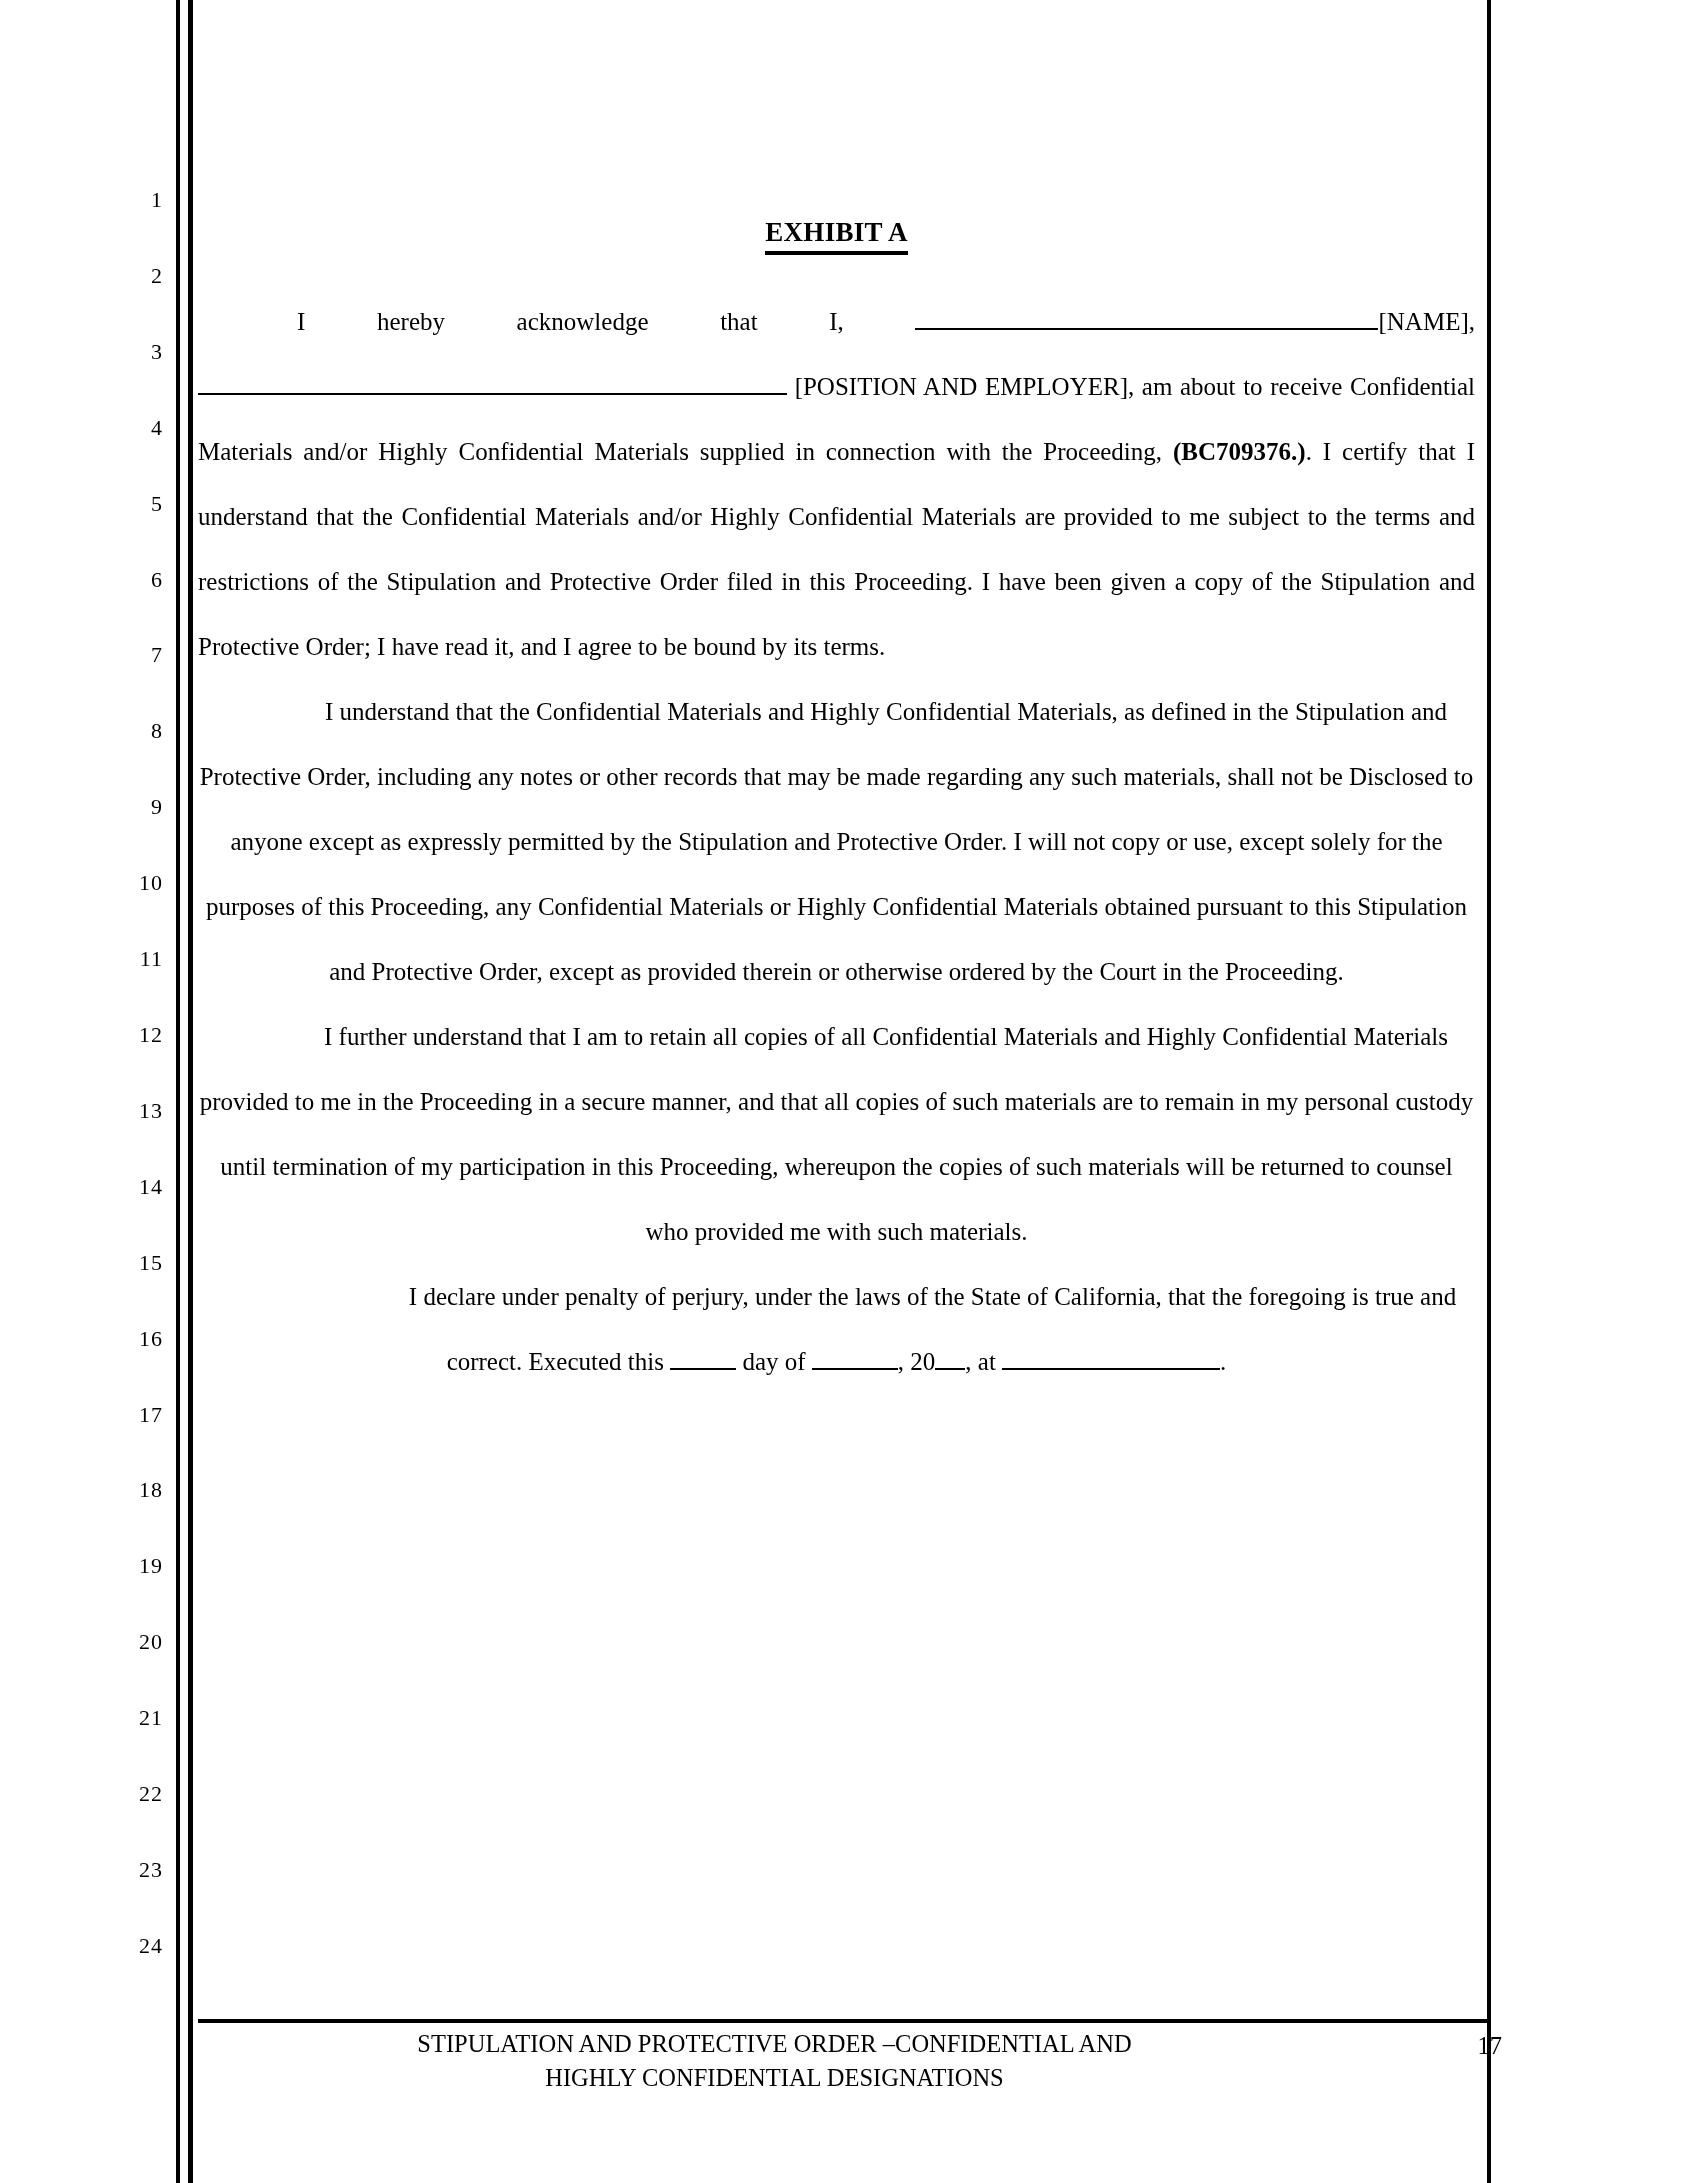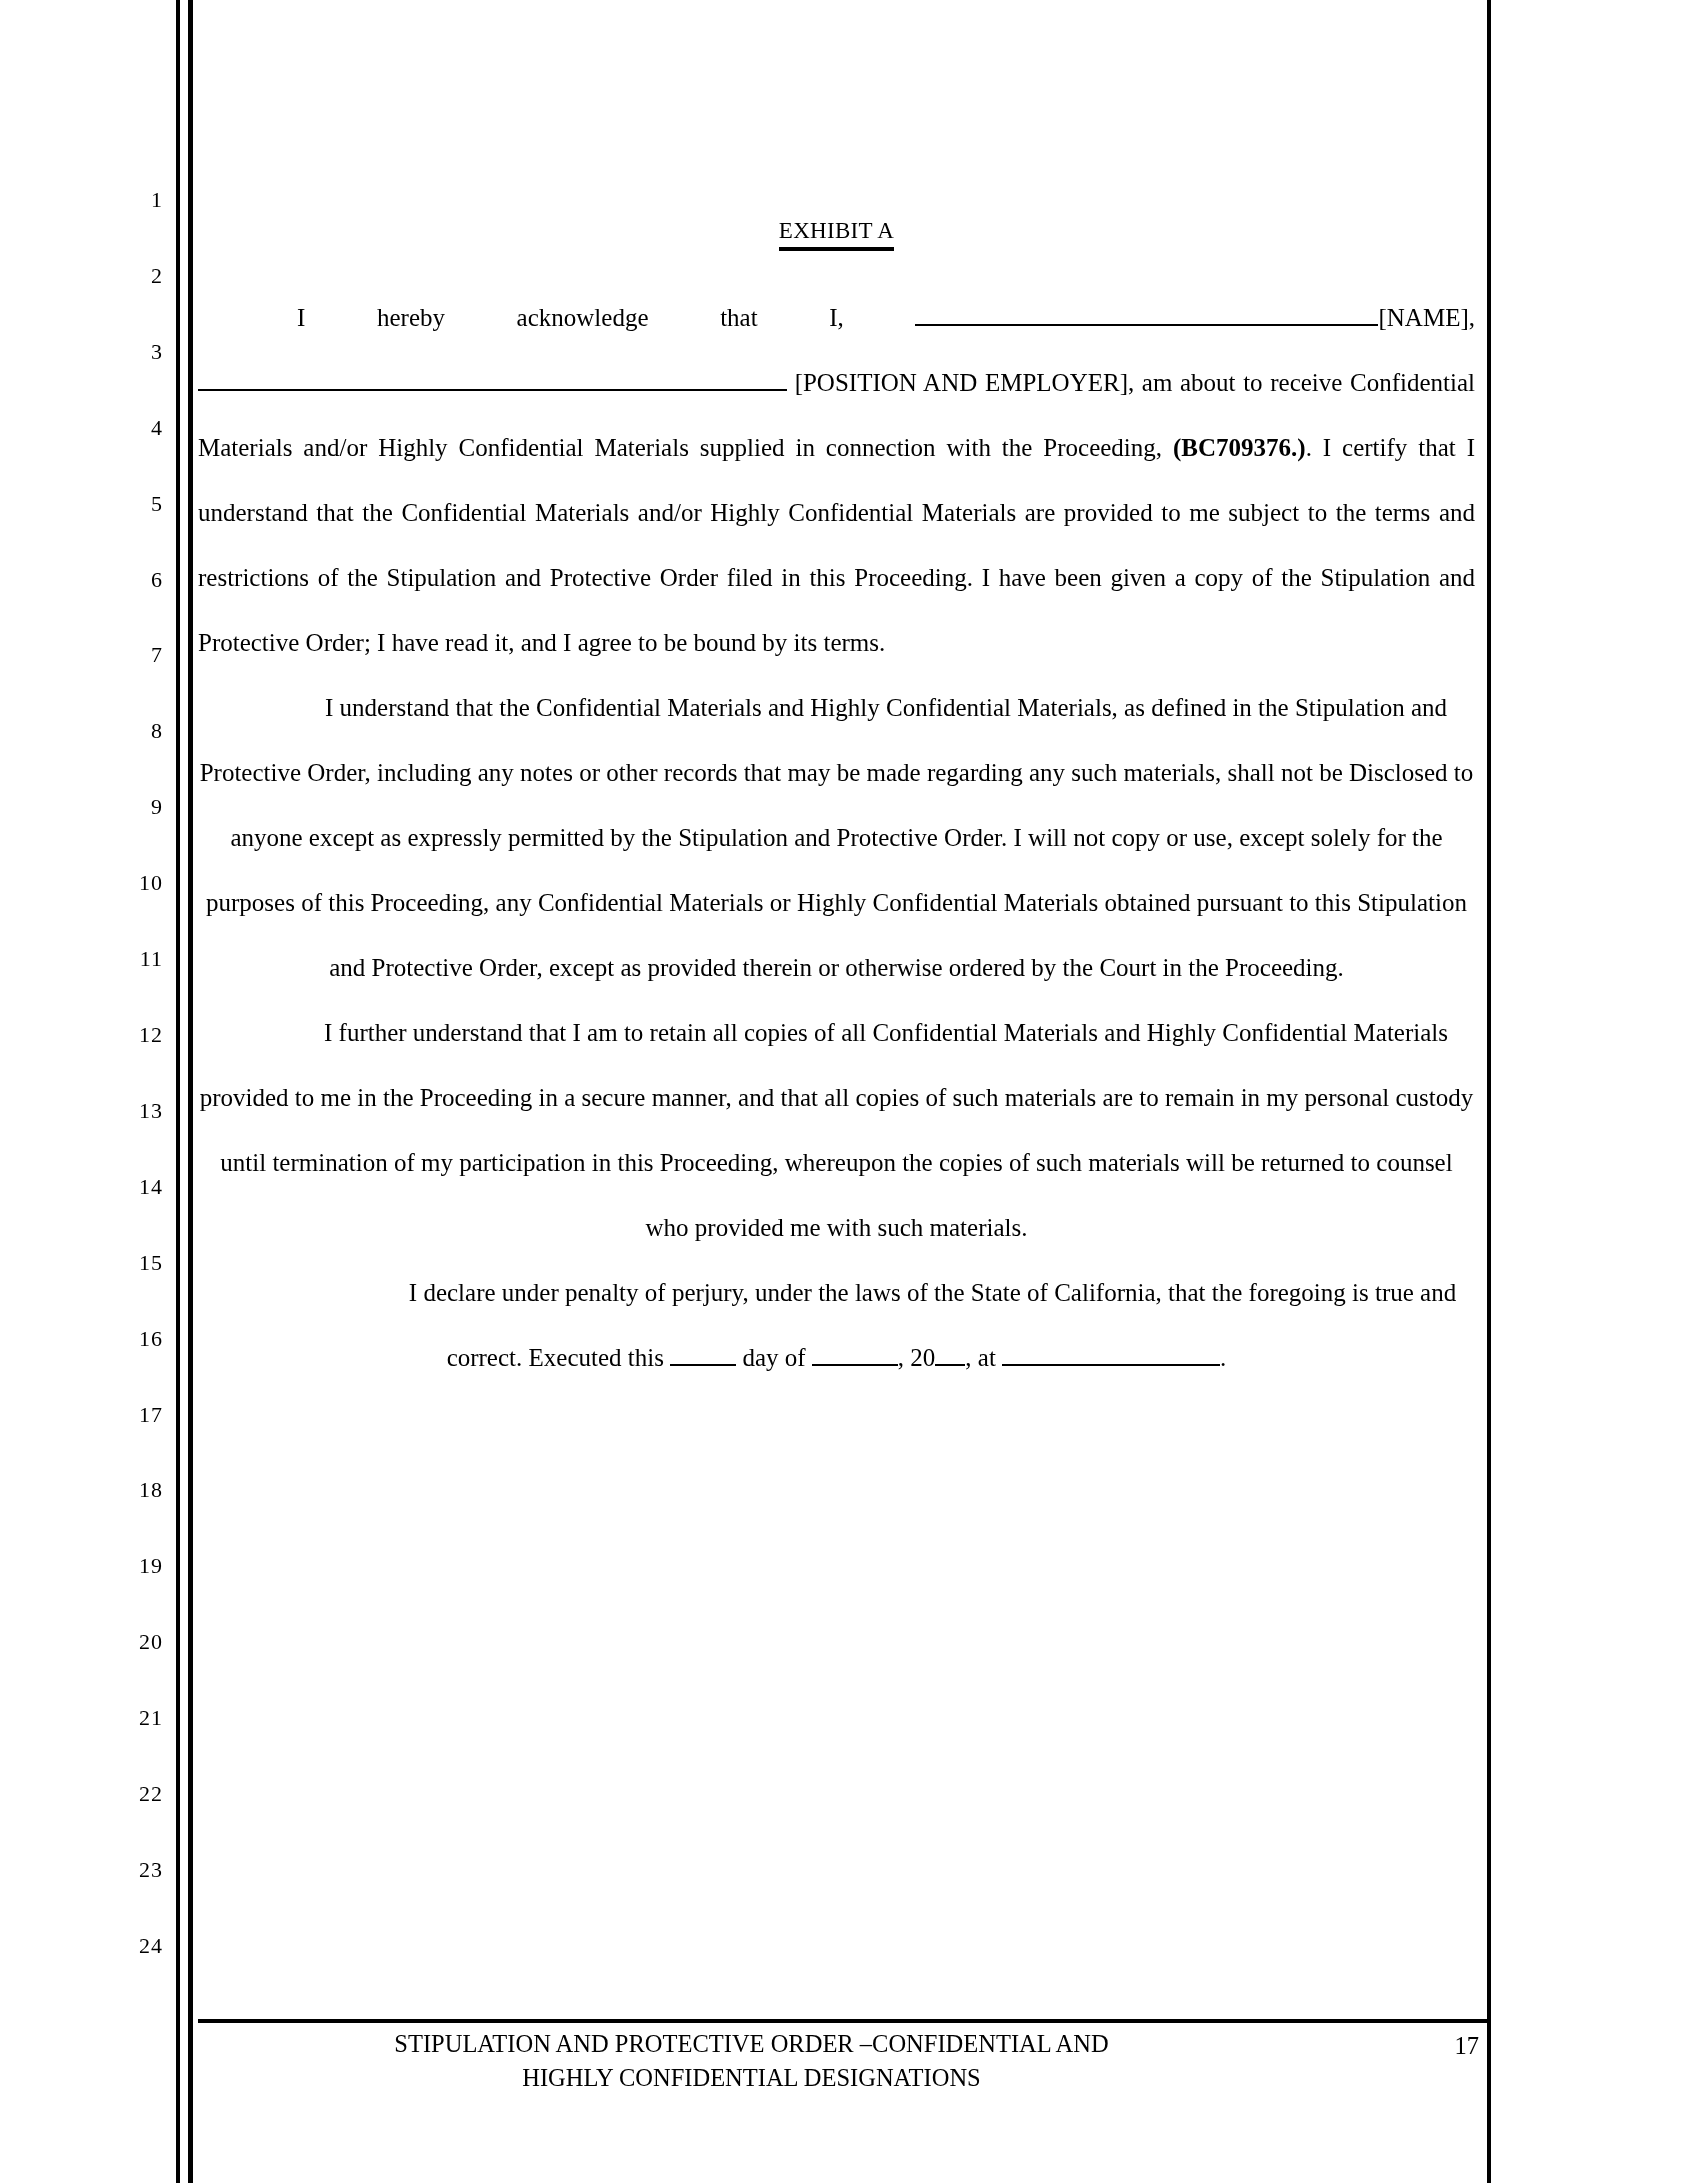--- a/index.html
+++ b/index.html
@@ -62,8 +62,8 @@
 
   .doc-title {
     text-align: center;
-    font-weight: normal;
-    font-size: 23px;
+    font-weight: bold;
+    font-size: 27px;
     letter-spacing: 0.3px;
     margin: 29px 0 0 0;
     line-height: 1.1;

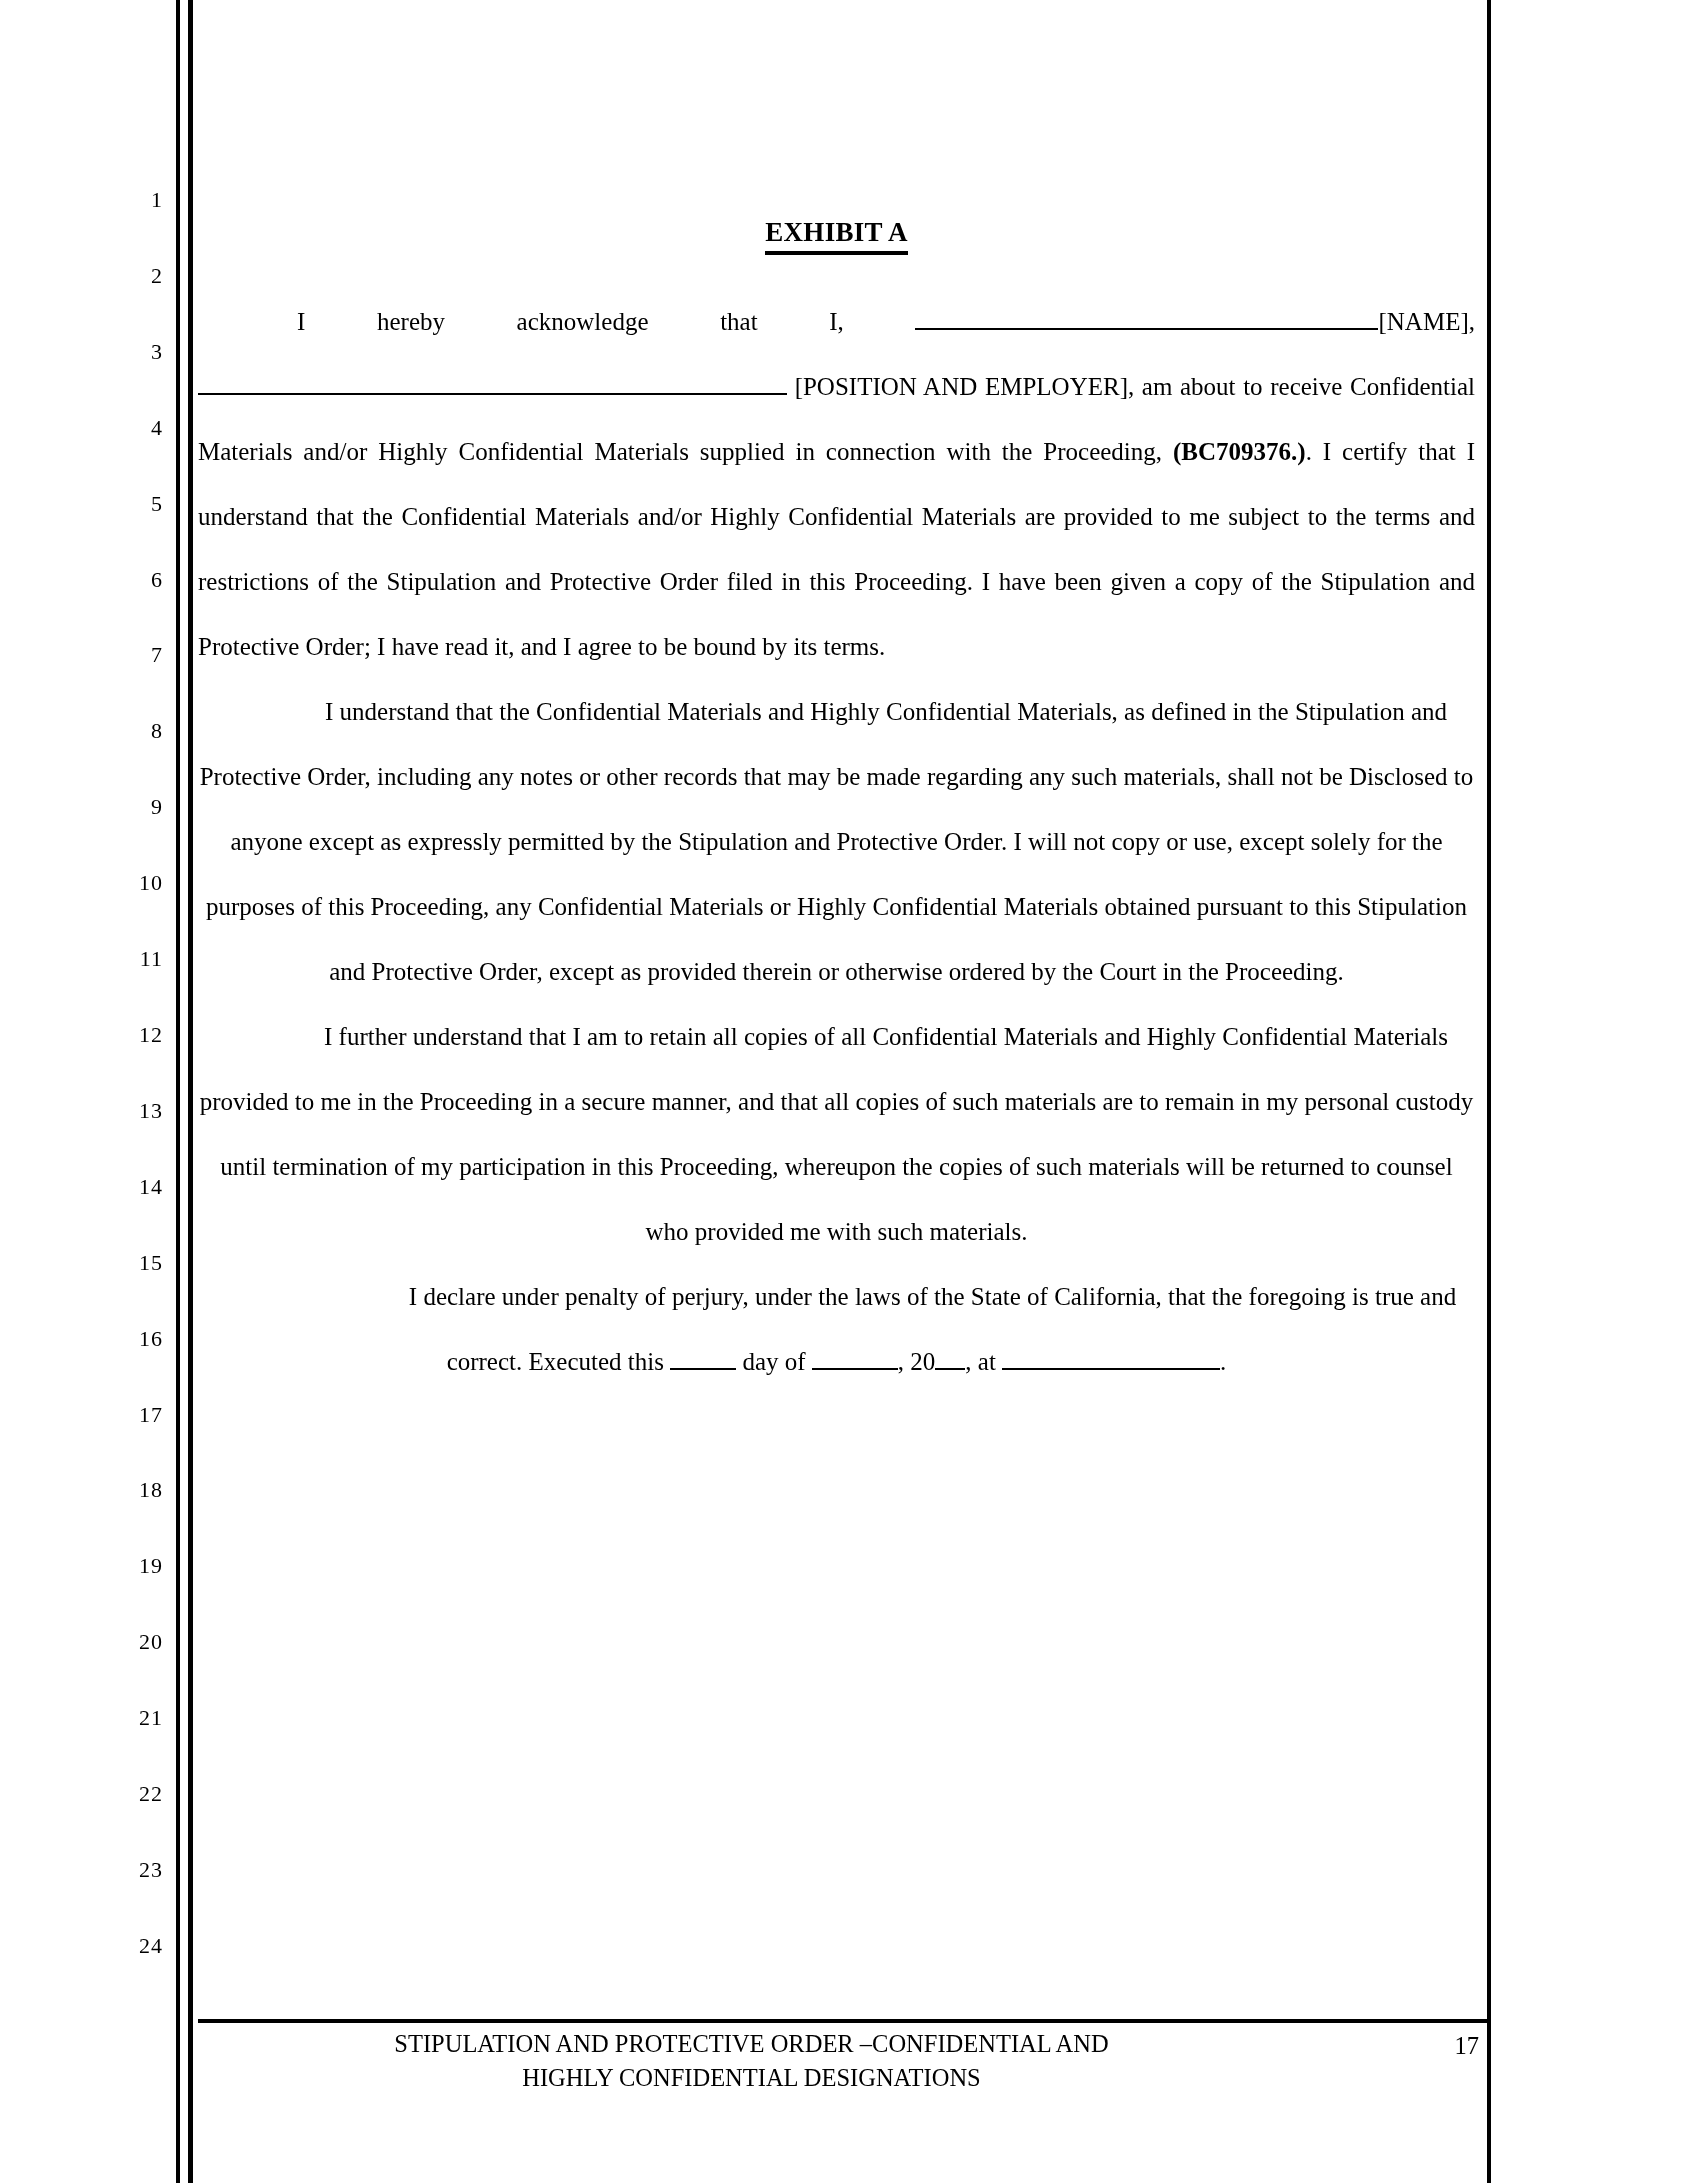--- a/index.html
+++ b/index.html
@@ -115,7 +115,7 @@
   
   .footer {
     position: absolute;
-    left: 189px;
+    left: 212px;
     top: 2022px;
     width: 1290px;
   }

